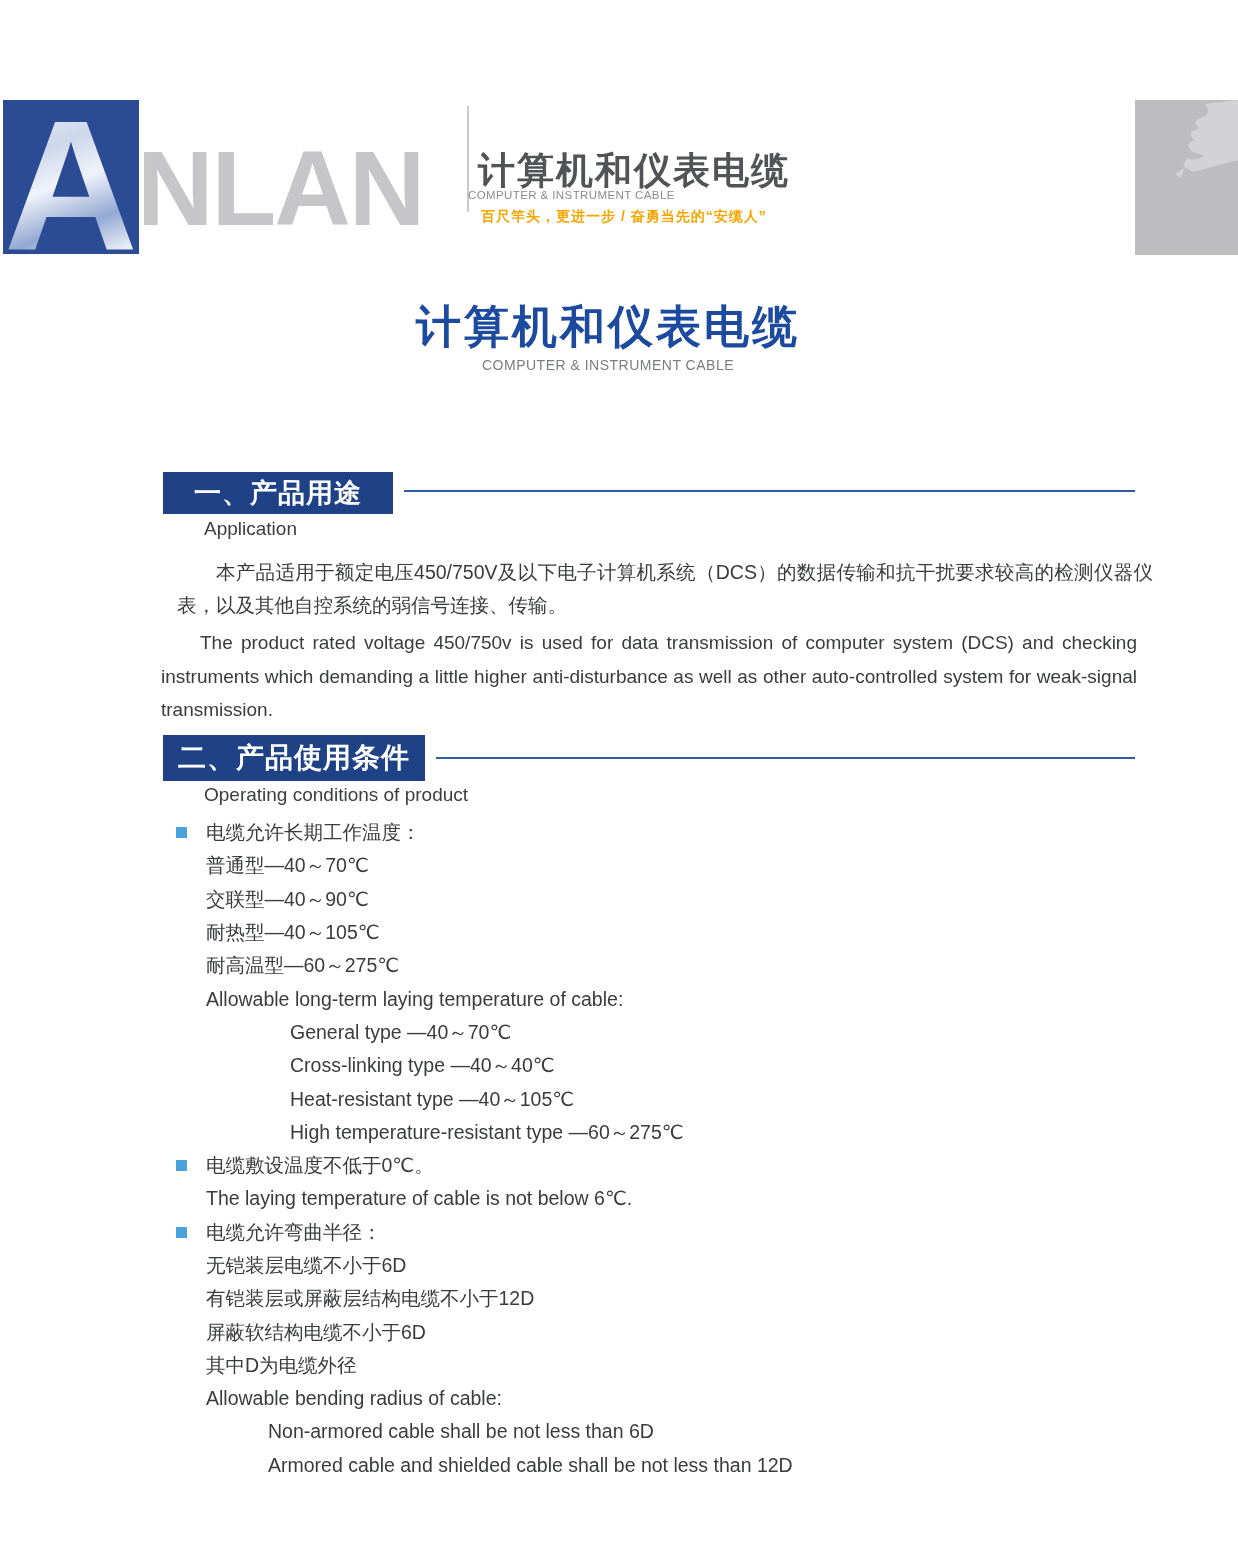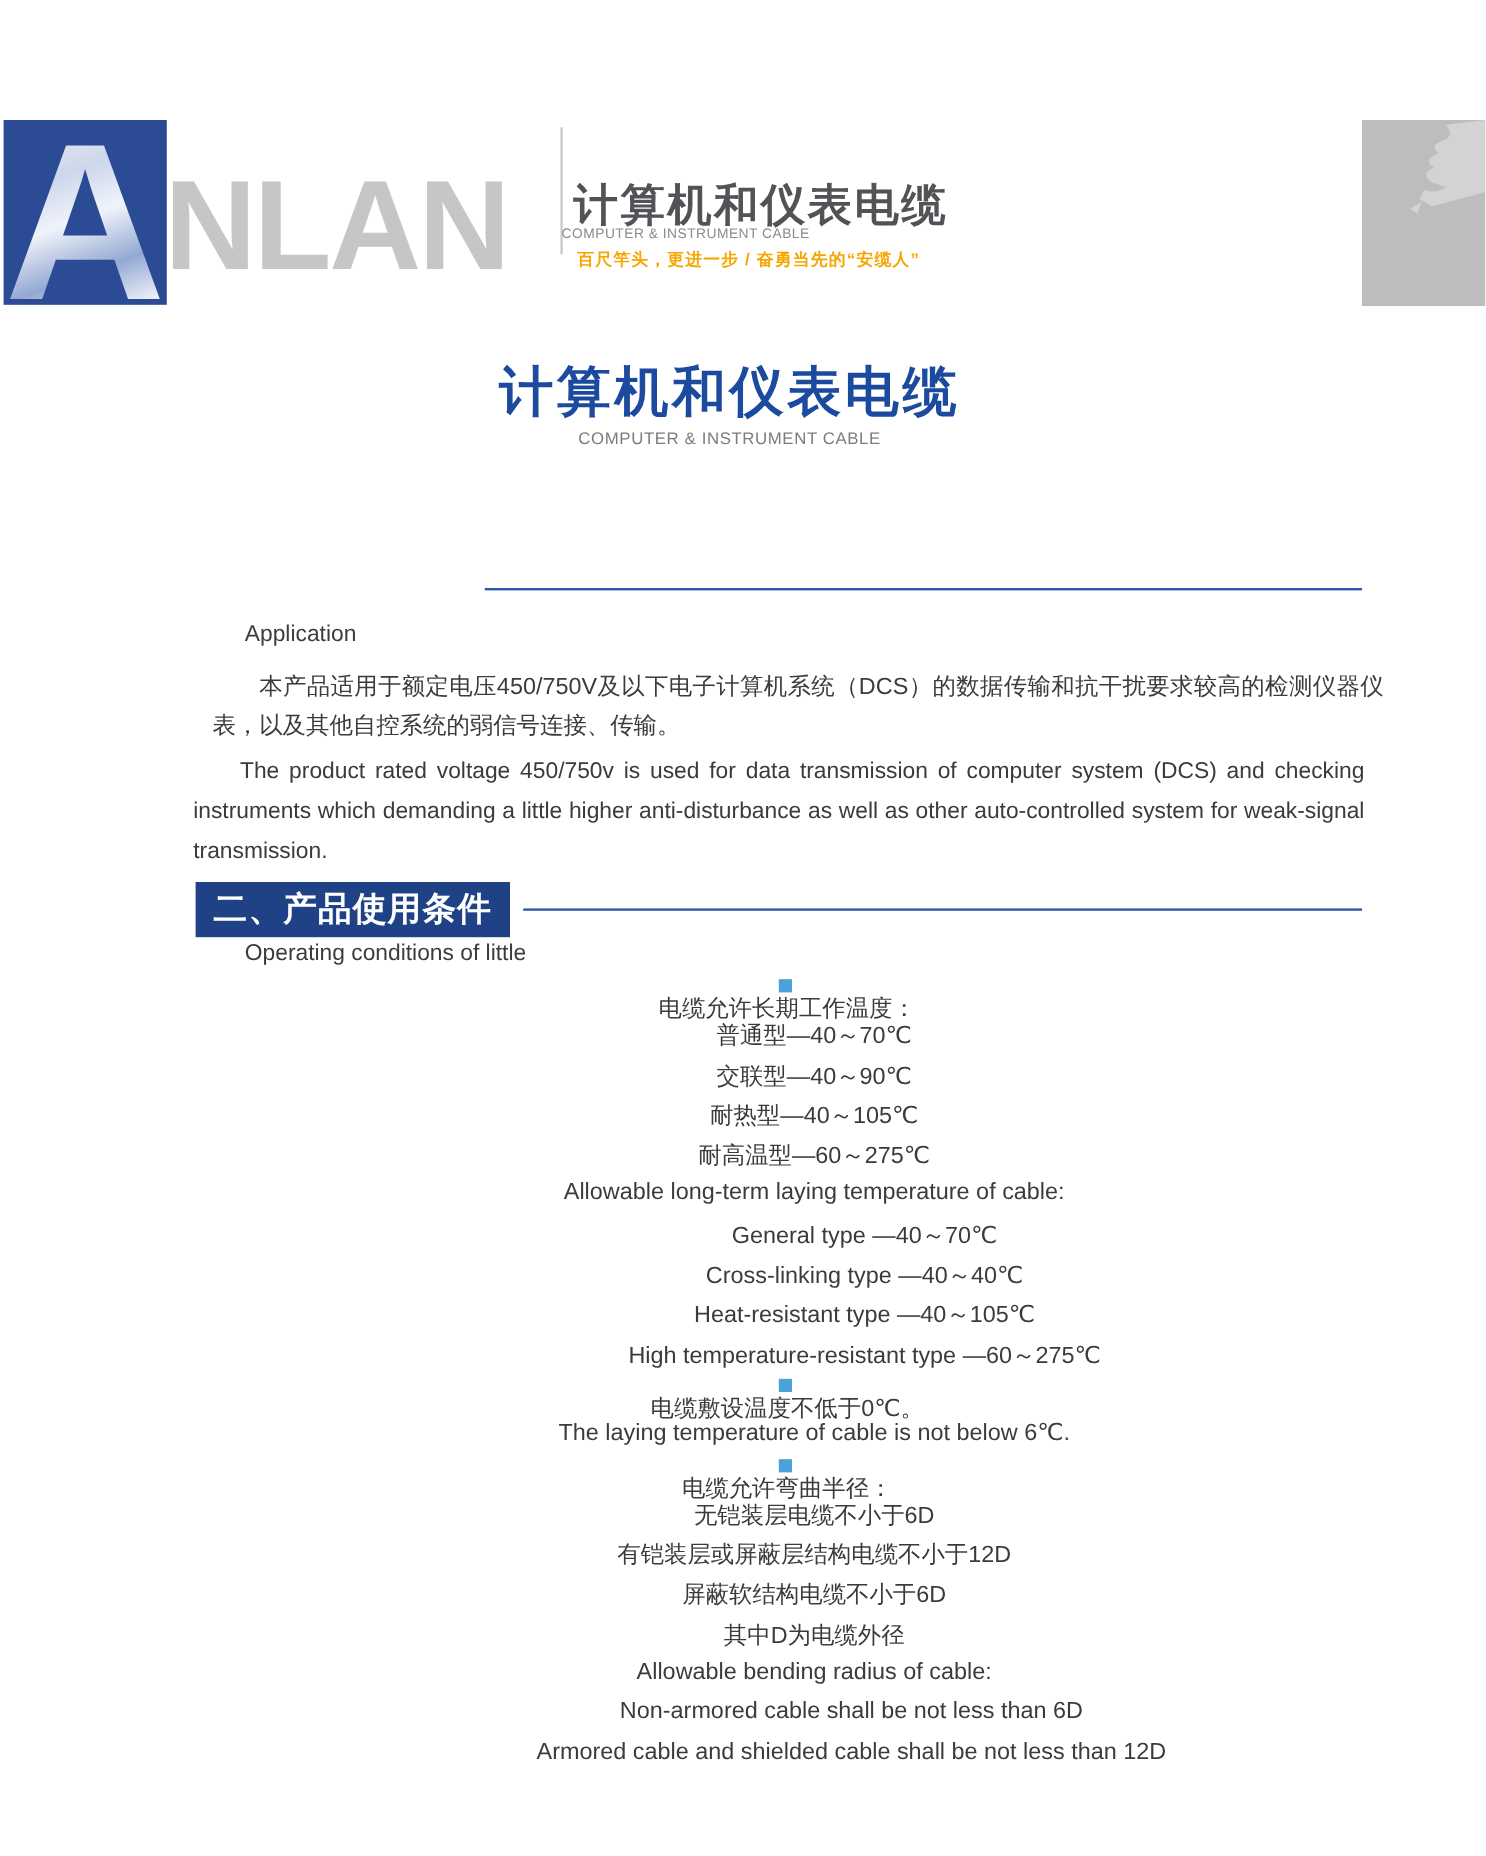--- a/index.html
+++ b/index.html
@@ -205,6 +205,9 @@
   <div class="hero-title-cn">计算机和仪表电缆</div>
   <div class="hero-title-en">COMPUTER &amp; INSTRUMENT CABLE</div>
 
+  <div class="sec-box one">
+    <span>一、产品用途</span>
+  </div>
   <div class="sec-rule one"></div>
   <div class="sec-sub one">Application</div>
   <div class="para para-cn">本产品适用于额定电压450/750V及以下电子计算机系统（DCS）的数据传输和抗干扰要求较高的检测仪器仪表，以及其他自控系统的弱信号连接、传输。</div>

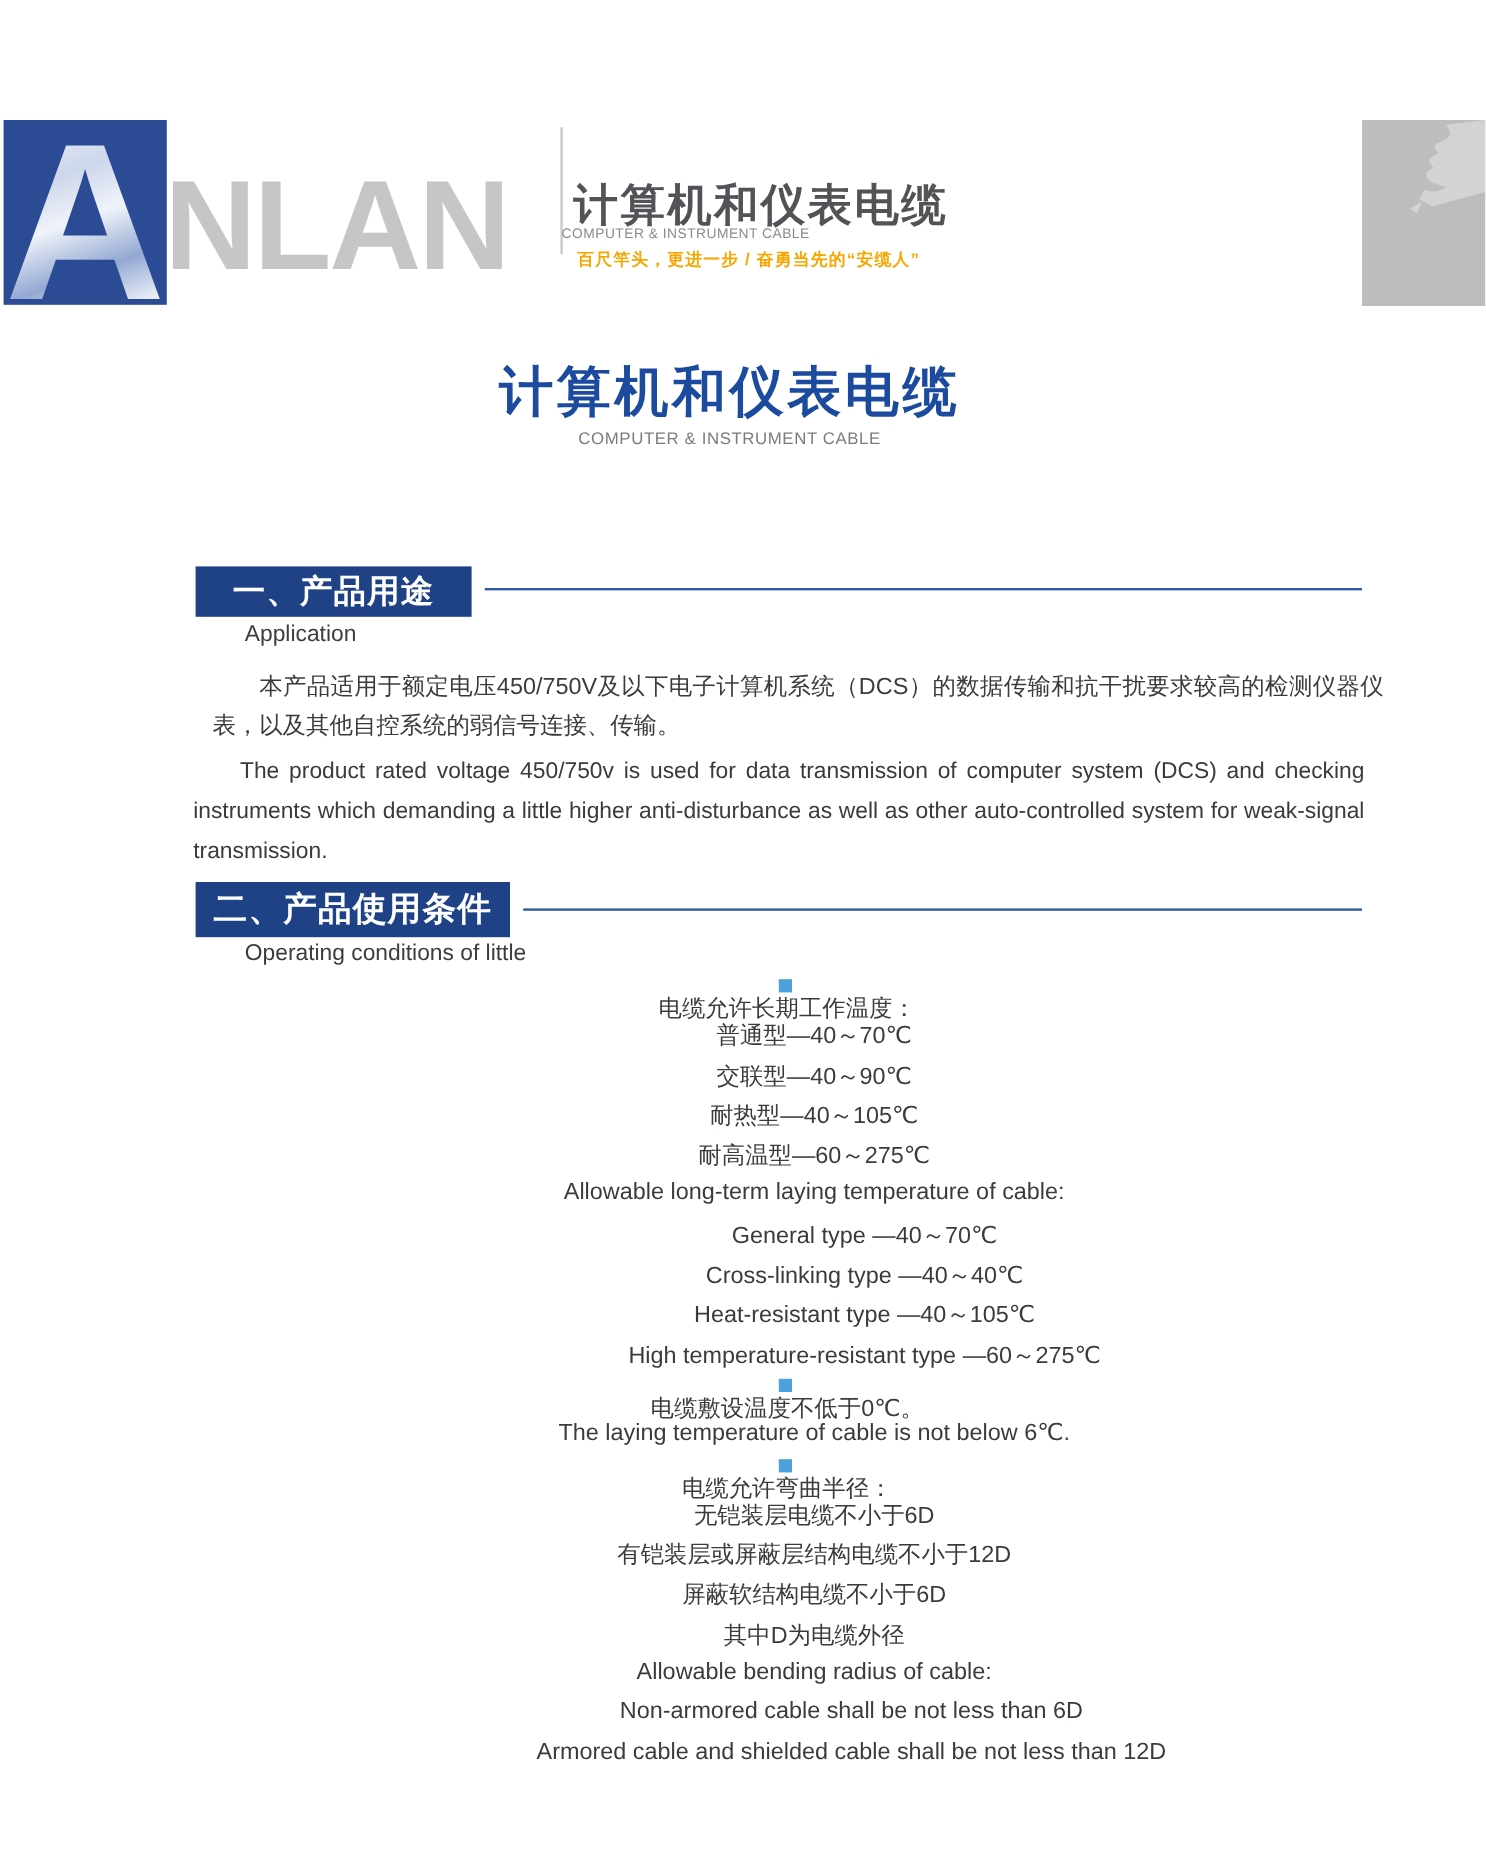--- a/index.html
+++ b/index.html
@@ -217,7 +217,7 @@
     <span>二、产品使用条件</span>
   </div>
   <div class="sec-rule two"></div>
-  <div class="sec-sub two">Operating conditions of little</div>
+  <div class="sec-sub two">Operating conditions of product</div>
 
   <div class="cond-list">
       <div class="row">

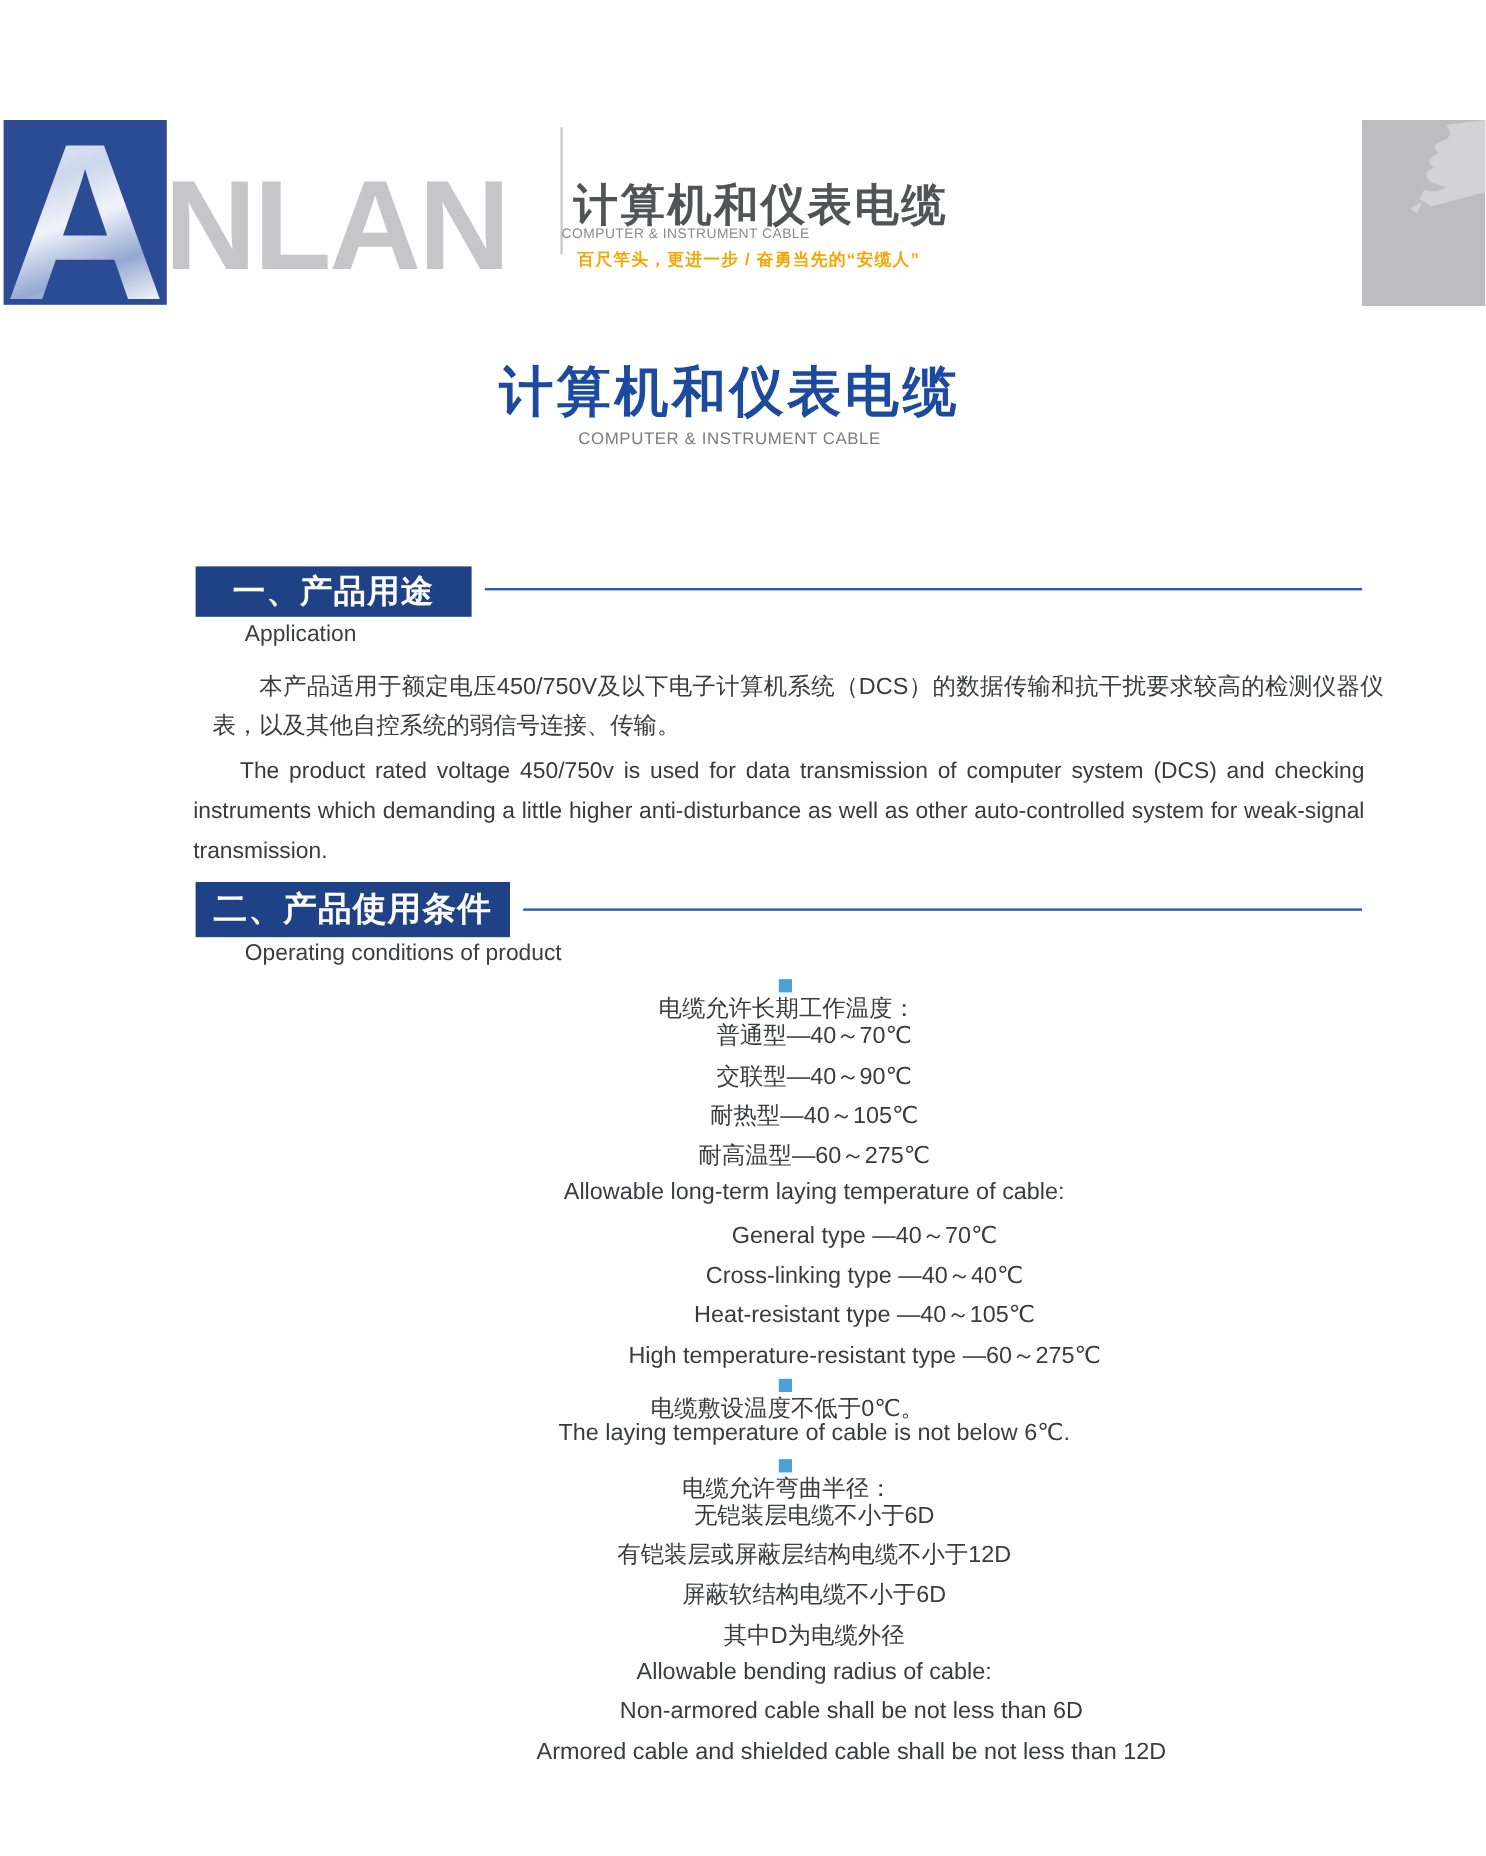--- a/index.html
+++ b/index.html
@@ -169,7 +169,6 @@
     font-size: 19.5px;
     color: #3a3b3d;
     white-space: nowrap;
-    flex-direction: column;
   }
   .row .bullet {
     width: 11px; height: 11px;

